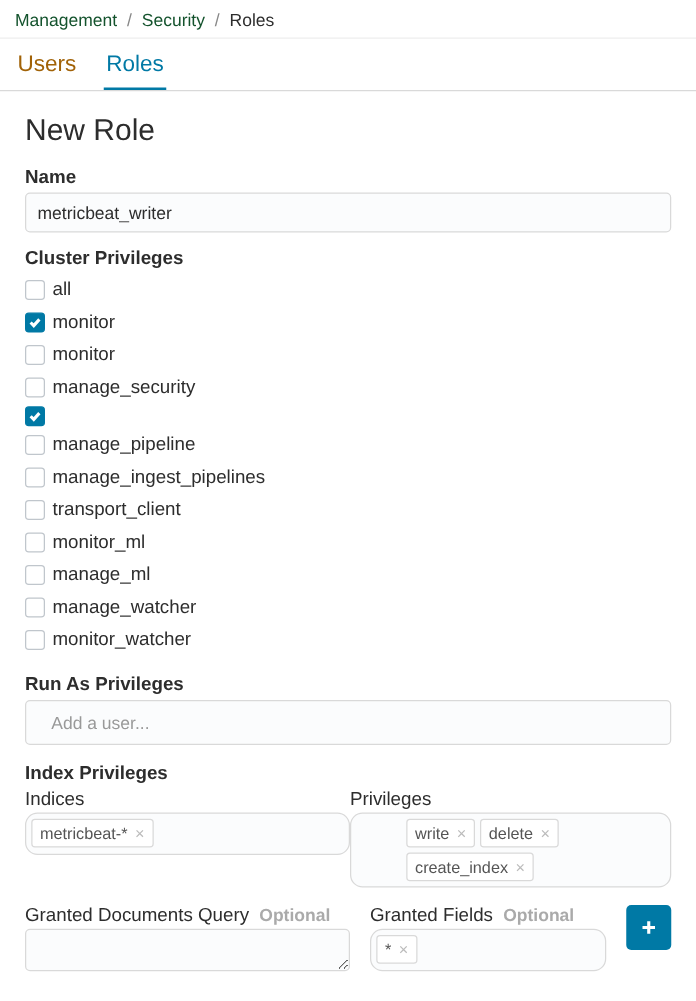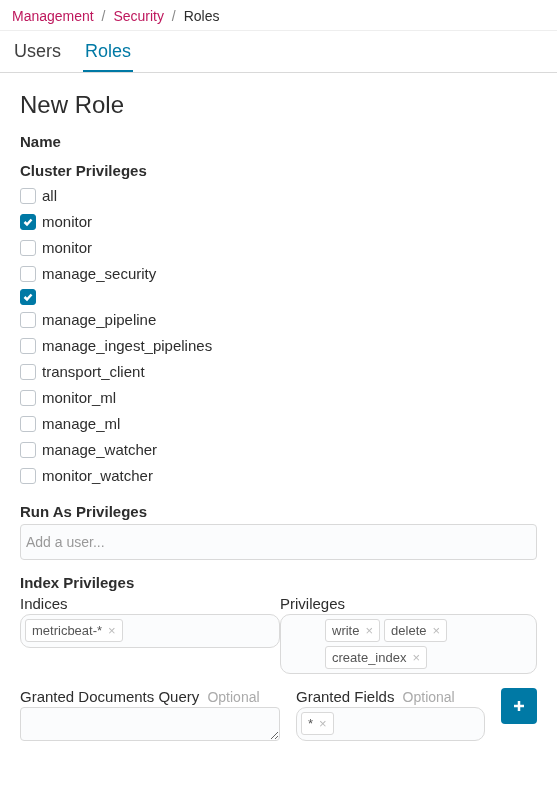--- a/index.html
+++ b/index.html
@@ -6,7 +6,7 @@
   body { font-family: -apple-system, BlinkMacSystemFont, "Segoe UI", Helvetica, Arial, sans-serif; font-size: 14px; color: #2d2d2d; background: #fff; width: 557px; }
   .page { padding: 0 0 20px 0; }
   .breadcrumbs { padding: 8px 12px 6px 12px; font-size: 14px; color: #0079a5; border-bottom: 1px solid #eee;}
-  .breadcrumbs a { color: #be185d; text-decoration: none; }
+  .breadcrumbs a { color: #14532d; text-decoration: none; }
   .breadcrumbs .sep { color: #888; margin: 0 4px; }
   .breadcrumbs .current { color: #2d2d2d; }
   .tabs { padding: 4px 12px 0 12px; border-bottom: 1px solid #d9d9d9; }

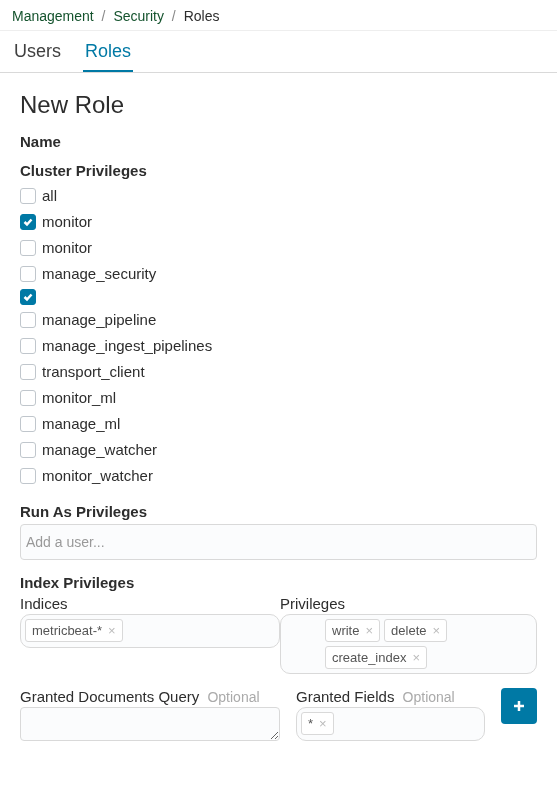--- a/index.html
+++ b/index.html
@@ -10,7 +10,7 @@
   .breadcrumbs .sep { color: #888; margin: 0 4px; }
   .breadcrumbs .current { color: #2d2d2d; }
   .tabs { padding: 4px 12px 0 12px; border-bottom: 1px solid #d9d9d9; }
-  .tabs .tab { display: inline-block; padding: 6px 2px 8px 2px; margin-right: 16px; font-size: 18px; color: #404040; cursor: pointer; }
+  .tabs .tab { display: inline-block; padding: 6px 2px 8px 2px; margin-right: 16px; font-size: 18px; color: #a16207; cursor: pointer; }
   .tabs .tab.active { color: #0079a5; border-bottom: 2px solid #0079a5; }
   .content { padding: 18px 20px 10px 20px; }
   h1.title { font-size: 24px; font-weight: 400; color: #2d2d2d; margin-bottom: 14px; }

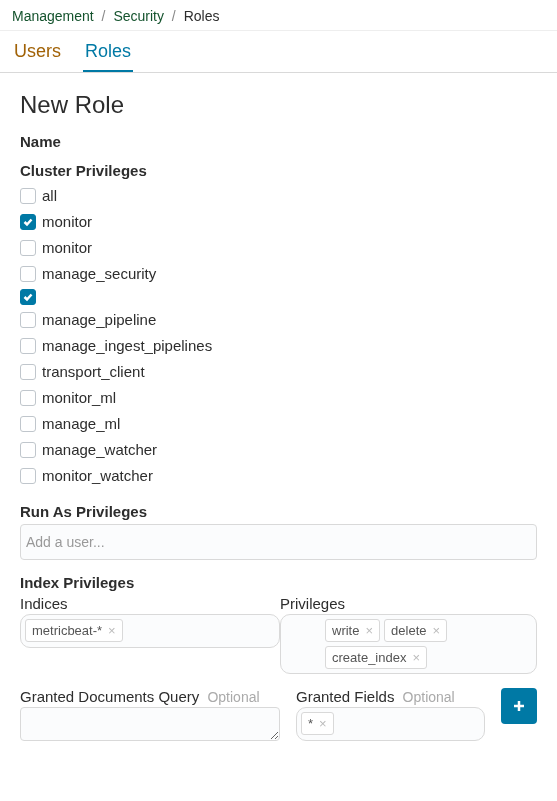--- a/index.html
+++ b/index.html
@@ -66,6 +66,7 @@
 
     <div class="name-row">
       <div class="section-label">Name</div>
+      <input type="text" class="text-input" value="metricbeat_writer" style="">
     </div>
 
     <div class="section-label">Cluster Privileges</div>

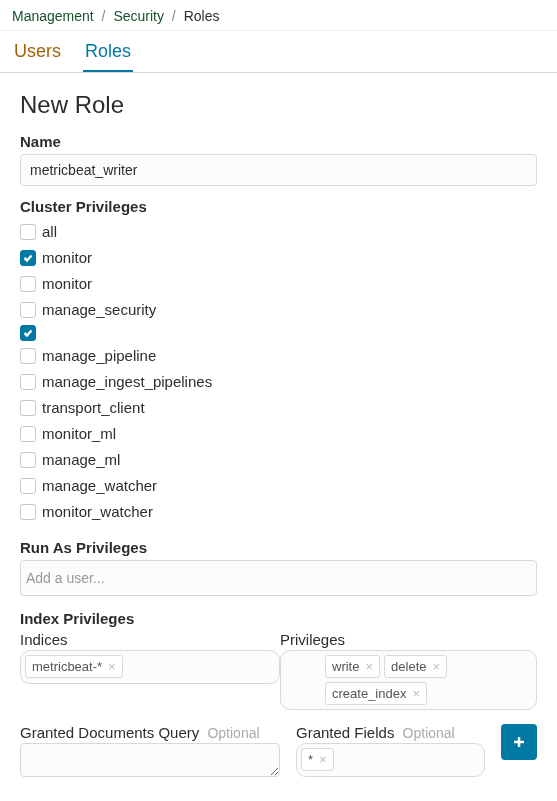--- a/index.html
+++ b/index.html
@@ -25,7 +25,7 @@
   .chk svg { display: none; width: 10px; height: 10px; stroke: #fff; stroke-width: 2.5; fill: none; }
   .chk-label { font-size: 15px; color: #2d2d2d; }
   .run-as { margin-bottom: 14px; }
-  .tag-input { width: 100%; border: 1px solid #d9d9d9; border-radius: 4px; padding: 6px 5px; font-size: 14px; background: #fbfcfd; color: #888; min-height: 36px; display: flex; flex-wrap: wrap; gap: 4px; align-items: center;}
+  .tag-input { width: 100%; border: 1px solid #d9d9d9; border-radius: 4px; padding: 6px 20px; font-size: 14px; background: #fbfcfd; color: #888; min-height: 36px; display: flex; flex-wrap: wrap; gap: 4px; align-items: center;}
   .tag-input .ph { color: #999; font-size: 14px;}
   .index-priv-section { margin-bottom: 14px; }
   .cols { display: flex; gap: 0; align-items: flex-start;}

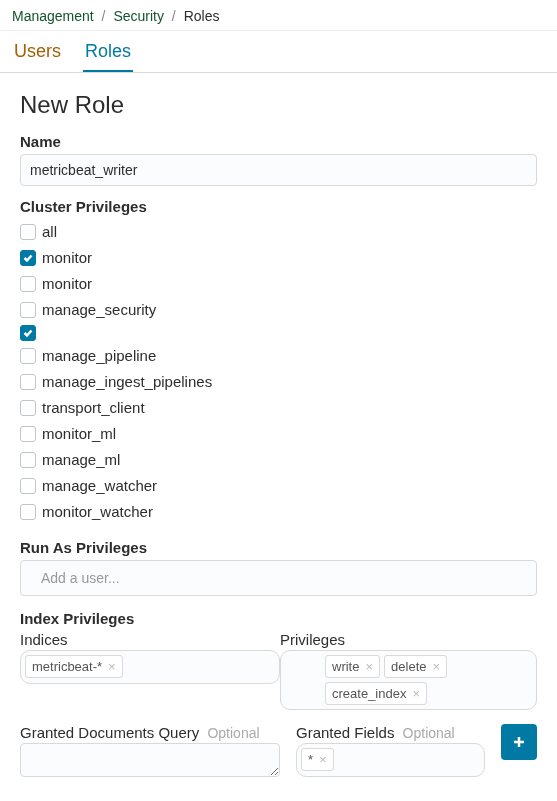--- a/index.html
+++ b/index.html
@@ -32,7 +32,7 @@
   .col-left { flex: 0 0 260px; }
   .col-right { flex: 1 1 auto; }
   .sub-label { font-size: 15px; color: #2d2d2d; margin-bottom: 2px; font-weight: 400;}
-  .sub-label .opt { color: #aaa; font-weight: 400; font-size: 14px; margin-left: 4px;}
+  .sub-label .opt { color: #aaa; font-weight: 700; font-size: 14px; margin-left: 4px;}
   .tag { display: inline-flex; align-items: center; border: 1px solid #d9d9d9; border-radius: 3px; padding: 3px 6px; font-size: 13px; color: #555; background: #fff; }
   .tag .x { margin-left: 6px; cursor: pointer; color: #bbb; font-weight: 400;}
   .tag-box { border: 1px solid #d9d9d9; border-radius: 10px; padding: 4px; background: #fbfcfd; min-height: 34px; display: flex; flex-wrap: wrap; gap: 4px; align-items: flex-start;}

